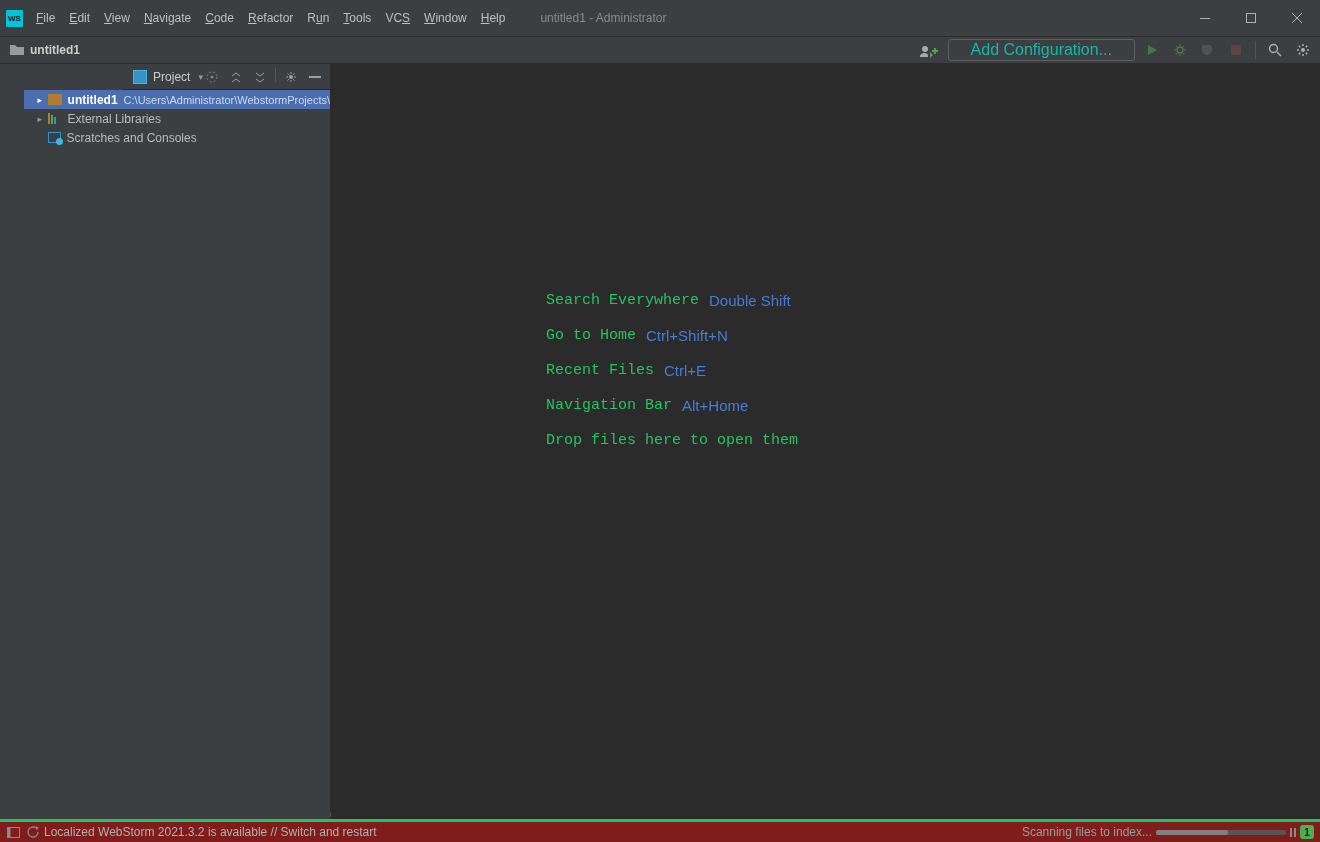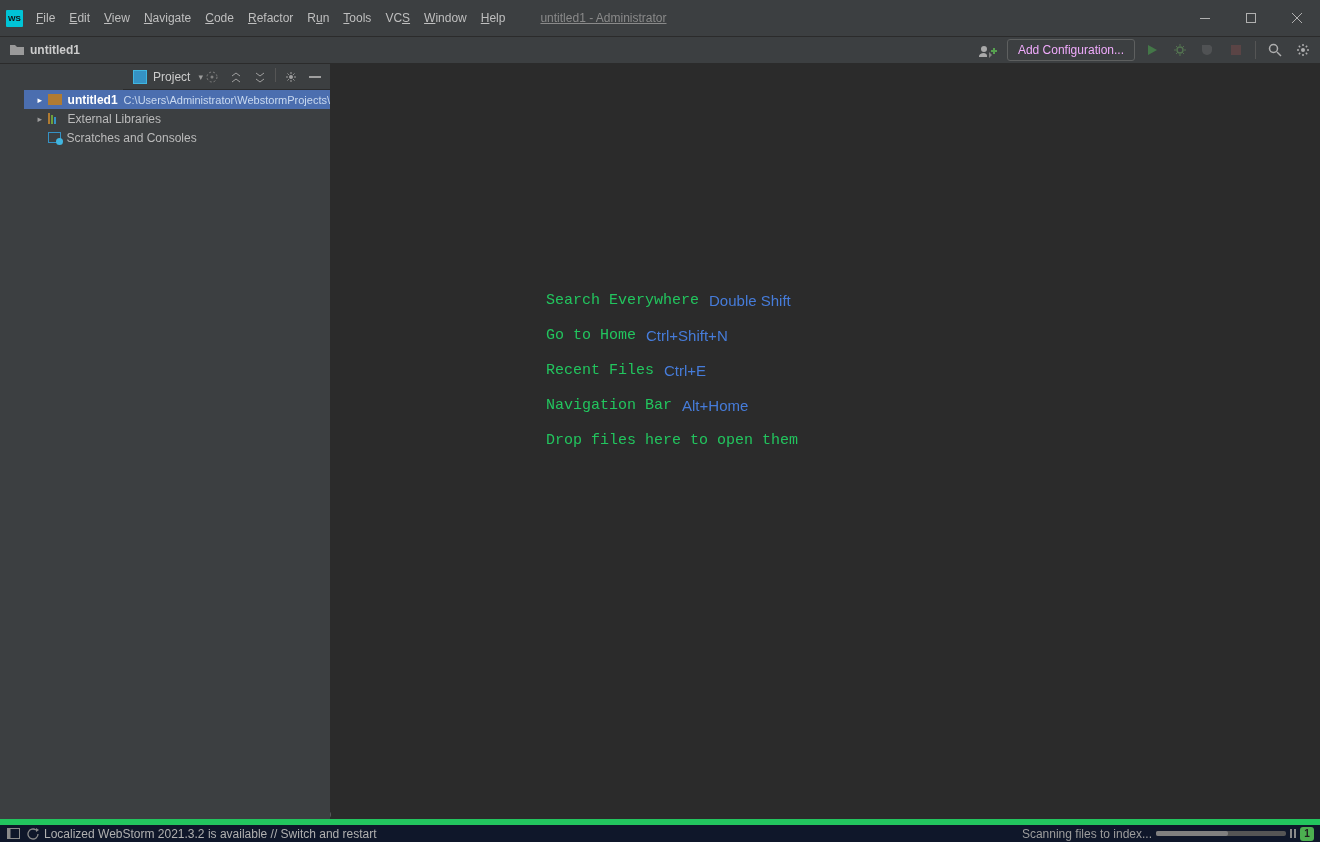--- a/index.html
+++ b/index.html
@@ -24,7 +24,7 @@
   .app-logo span{font-size:8px; font-weight:bold; color:#111;}
   .menu-item { padding: 0 7px; height:100%; display:flex; align-items:center; color:#bfbfbf; cursor:default;}
   .menu-item .ul{text-decoration:underline;}
-  .win-title { margin-left:28px; color:#8a8a8a; font-size:12px;text-decoration:underline; }
+  .win-title { margin-left:28px; color:#8a8a8a; font-size:12px; }
   .spacer{flex:1;}
   .win-btn{ width:46px; height:27px; display:flex; align-items:center; justify-content:center; color:#b0b0b0;}
 

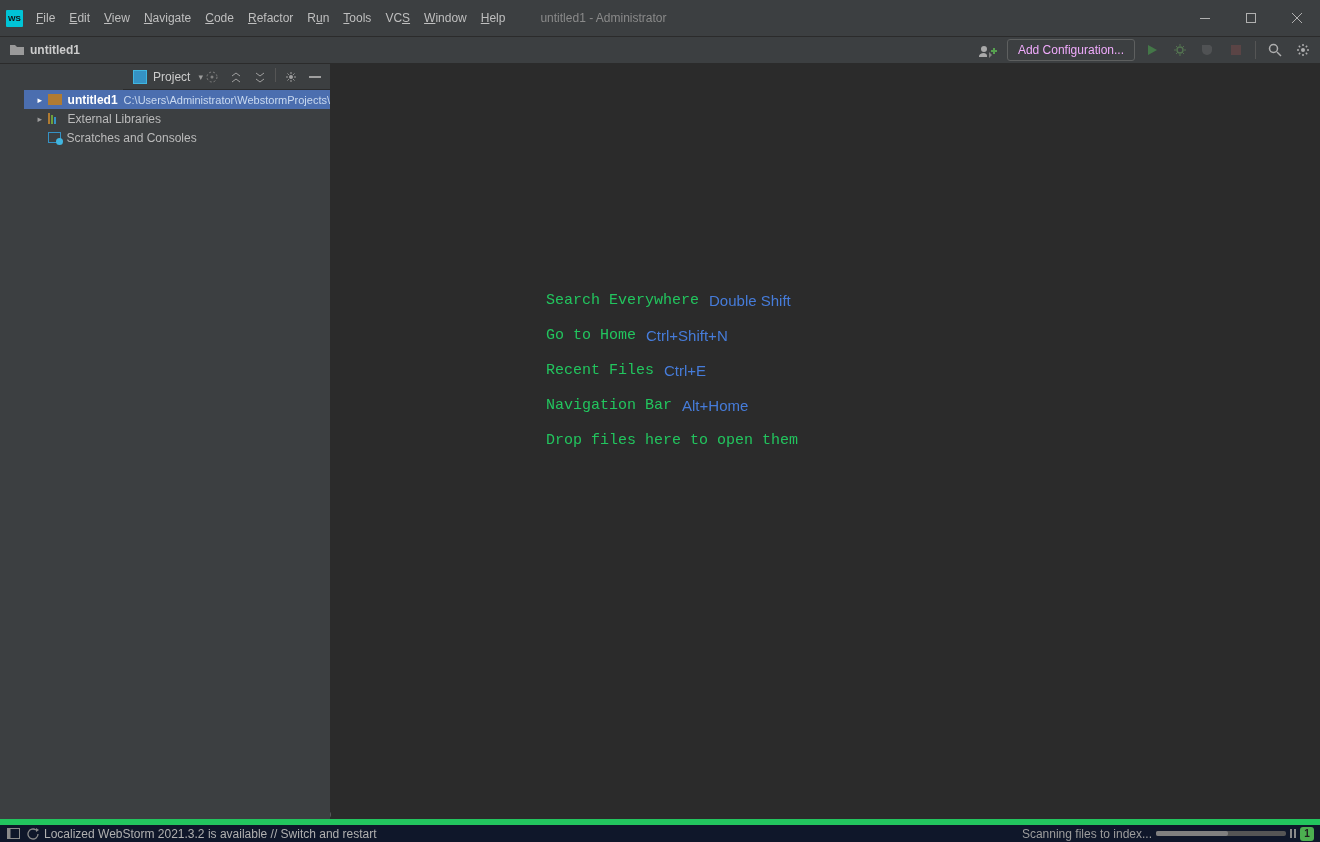--- a/index.html
+++ b/index.html
@@ -40,9 +40,9 @@
   .tb-right{ margin-left:auto; display:flex; align-items:center; gap:6px; padding-right:6px;}
   .cwm-btn{ width:26px; height:22px; display:flex;align-items:center;justify-content:center;}
   .run-config{
-    height:22px; padding:0 10px; border:1px solid #5e6060;
-    border-radius:3px; background:#3c3f41; color:#f0abfc;
-    display:flex;align-items:center; font-size:12px;
+    height:22px; padding:0 22px; border:1px solid #5e6060;
+    border-radius:3px; background:#3c3f41; color:#14b8a6;
+    display:flex;align-items:center; font-size:16px;
   }
   .tb-icon{ width:22px; height:22px; display:flex;align-items:center;justify-content:center; opacity:.5;}
   .tb-icon.on{opacity:.9;}

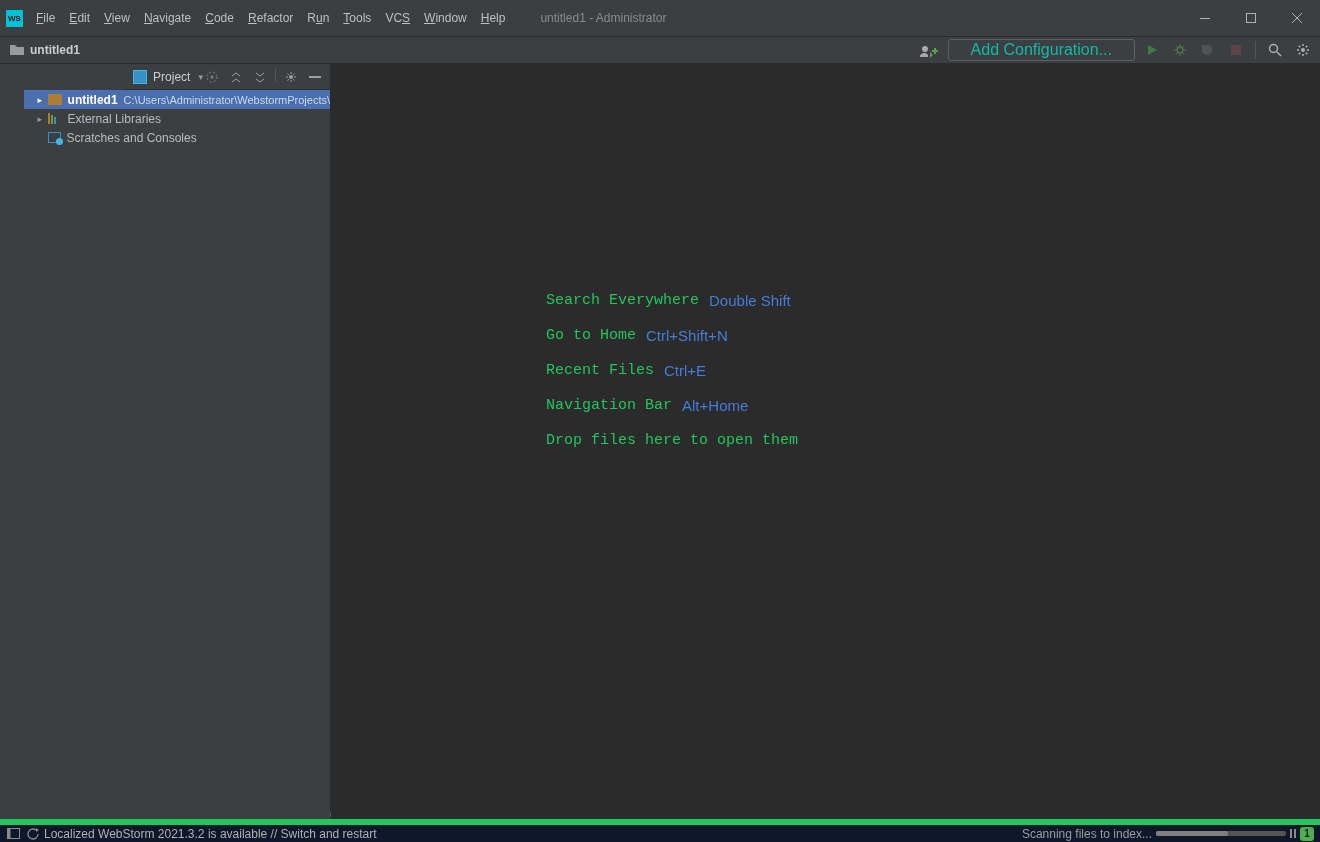--- a/index.html
+++ b/index.html
@@ -91,7 +91,7 @@
 
   
   .statusbar{
-    height:23px; background:#0f172a; border-top:6px solid #22c55e;
+    height:23px; background:#7f1d1d; border-top:3px solid #22c55e;
     display:flex; align-items:center; padding:0 6px; font-size:12px; color:#9c9c9c;
   }
   .sb-ic{width:15px;height:15px;display:flex;align-items:center;justify-content:center;margin-right:4px;}

